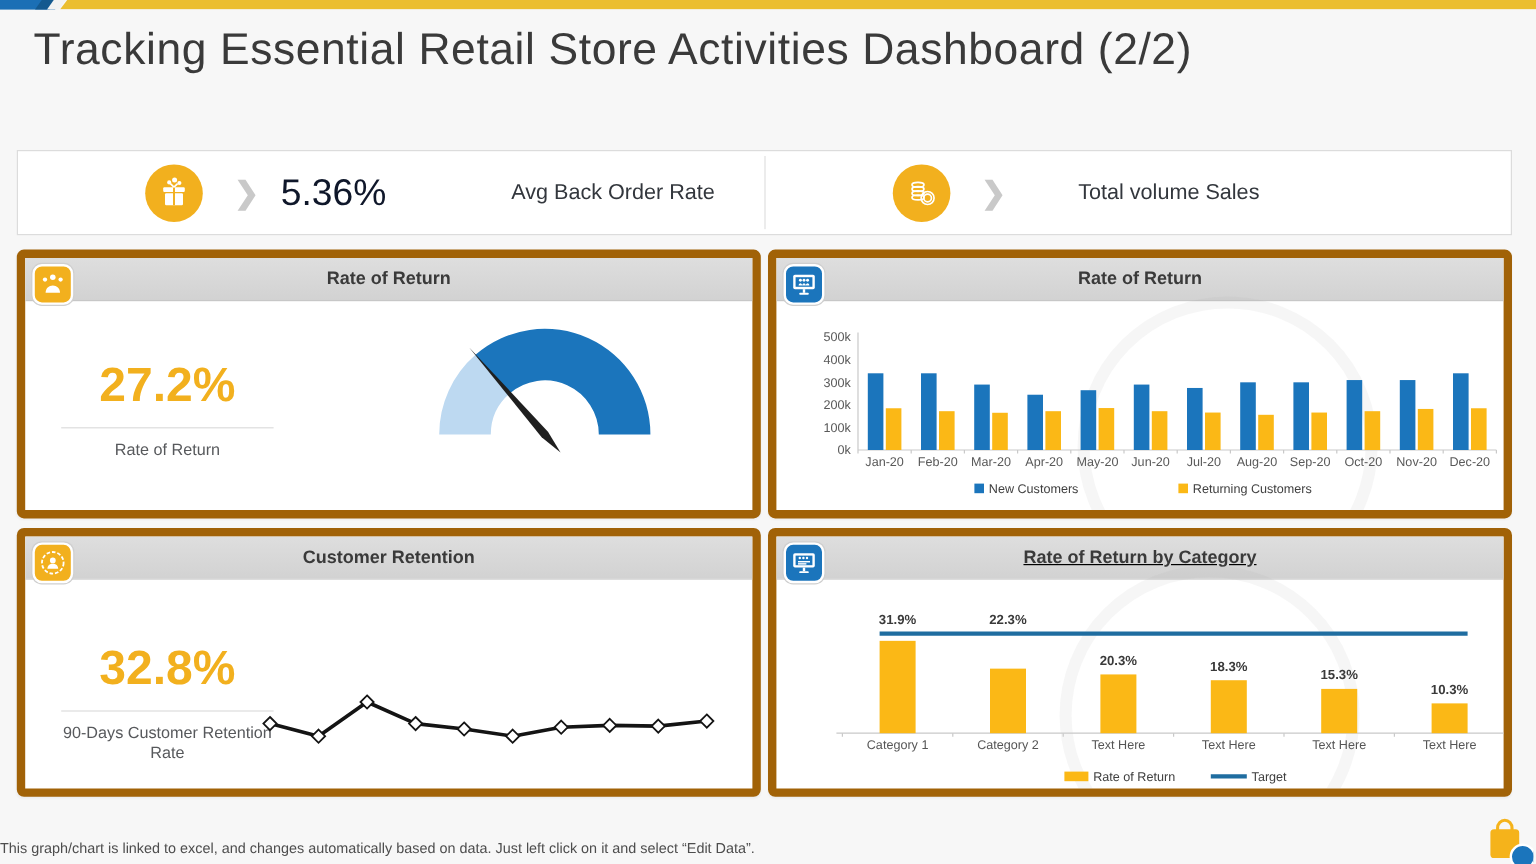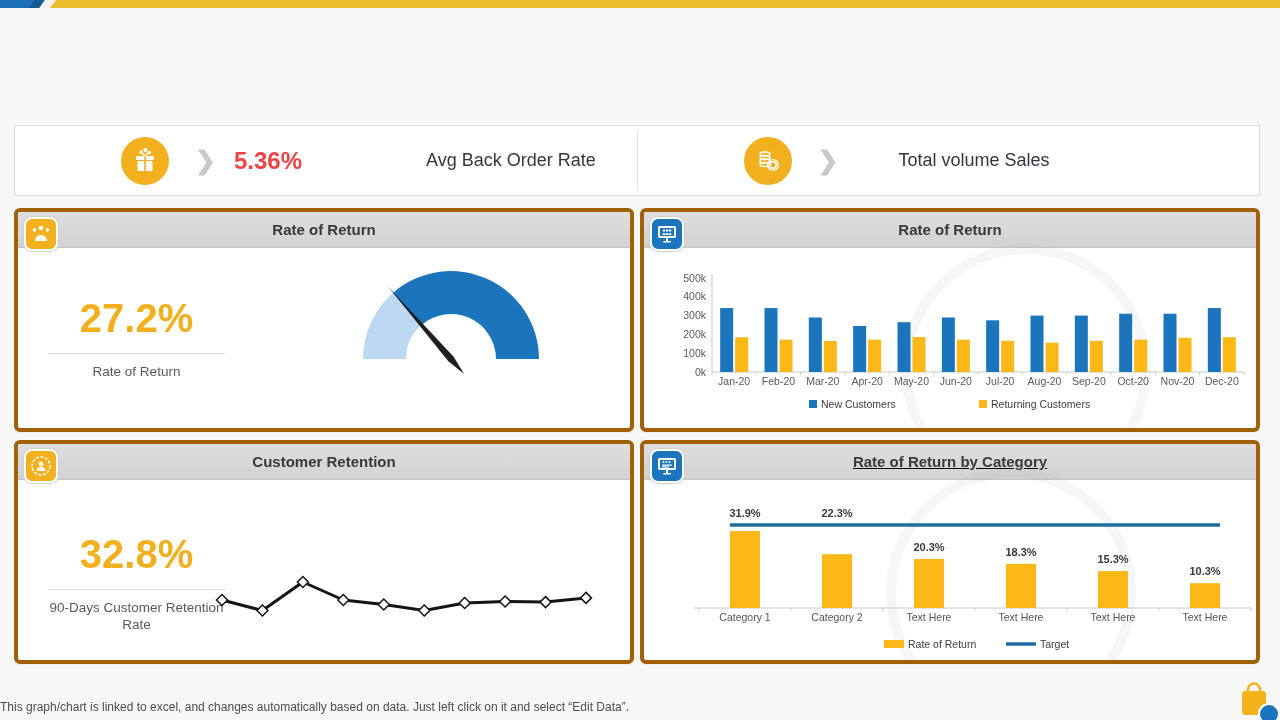--- a/index.html
+++ b/index.html
@@ -56,6 +56,7 @@
     <div class="yellow"></div>
   </div>
 
+  <h1 class="page-title">Tracking Essential Retail Store Activities Dashboard (2/2)</h1>
 
   <div class="kpi-box">
     <div class="kpi">

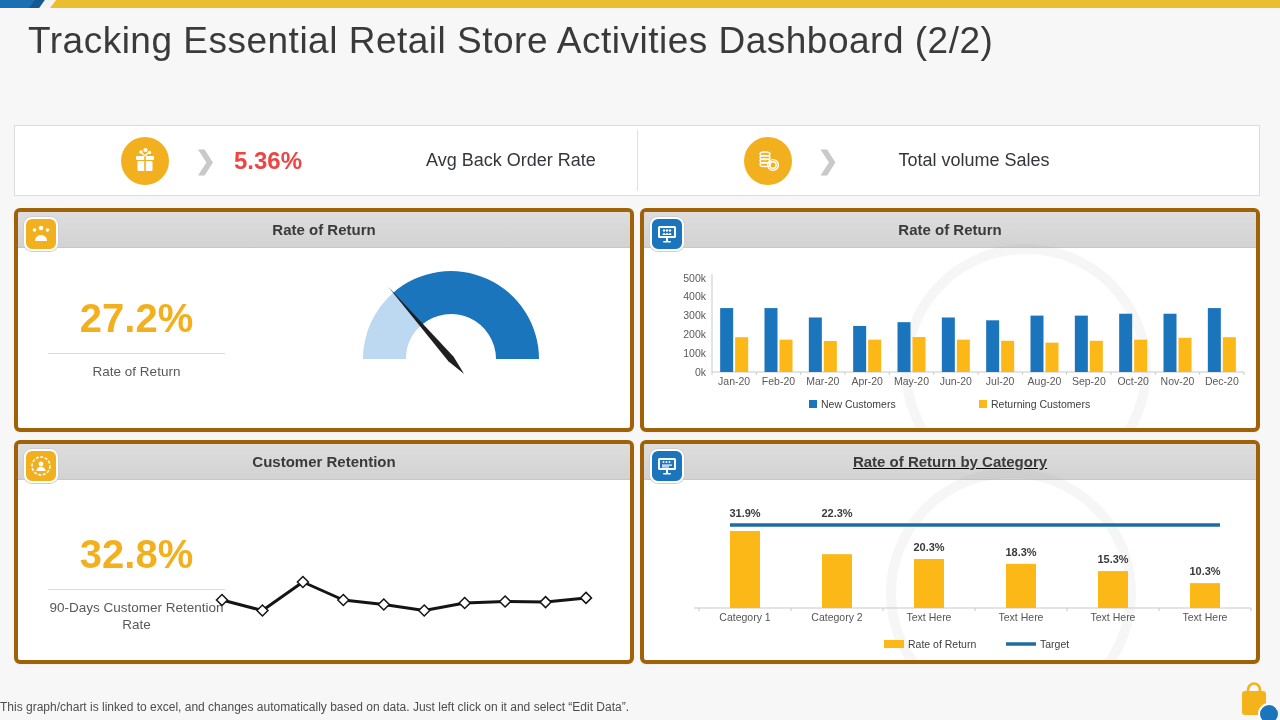--- a/index.html
+++ b/index.html
@@ -22,7 +22,7 @@
   .kpi-divider{width:1px;background:#e0e0e0;margin:4px 0;}
   .kpi-icon{width:48px;height:48px;border-radius:50%;background:#f2b01e;display:flex;align-items:center;justify-content:center;flex:0 0 auto;}
   .kpi-chev{color:#c9c9c9;font-size:25px;font-weight:700;margin:0 18px 0 26px;}
-  .kpi-value{font-size:24px;font-weight:700;color:#ef4444;min-width:150px;}
+  .kpi-value{font-size:31px;font-weight:400;color:#0f172a;min-width:150px;}
   .kpi-label{font-size:18px;color:#33373d;margin-left:42px;}
 
   

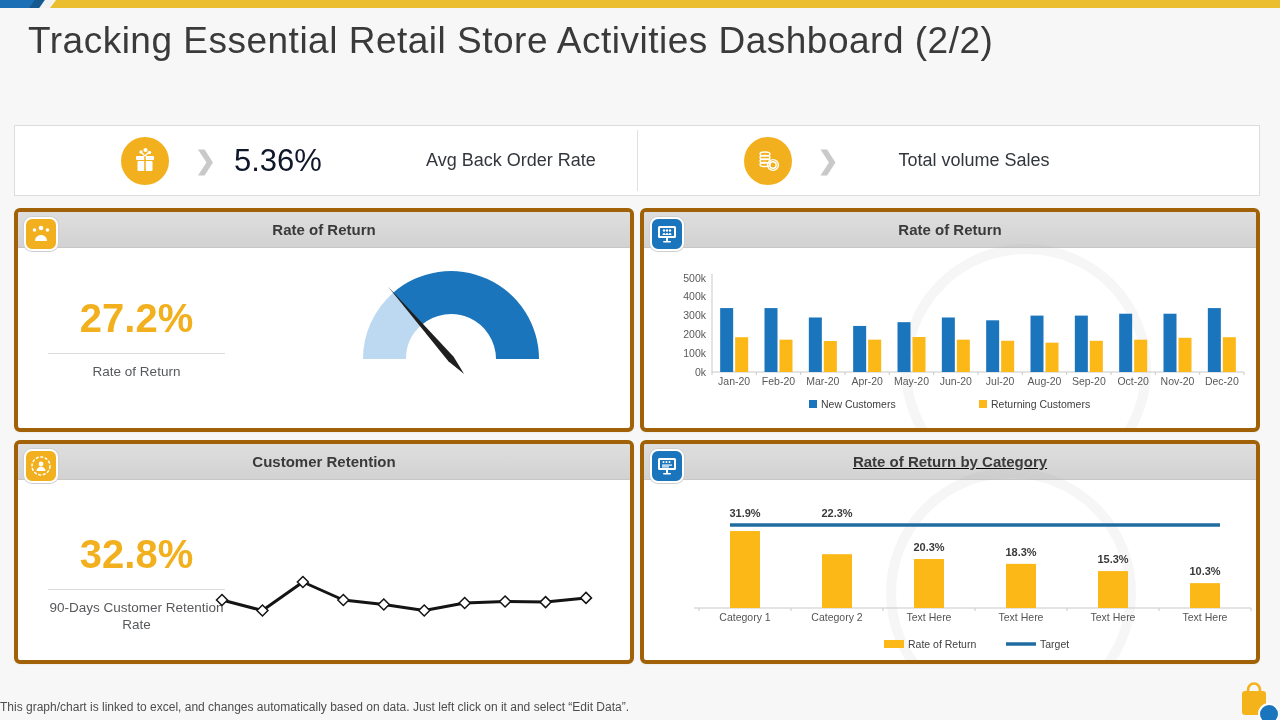--- a/index.html
+++ b/index.html
@@ -26,7 +26,7 @@
   .kpi-label{font-size:18px;color:#33373d;margin-left:42px;}
 
   
-  .panel{position:absolute;width:620px;height:224px;background:#fff;border:4px solid #a16207;border-radius:6px;overflow:hidden;box-shadow:0 1px 2px rgba(0,0,0,.04);}
+  .panel{position:absolute;width:620px;height:224px;background:#fff;border:7px solid #a16207;border-radius:6px;overflow:hidden;box-shadow:0 1px 2px rgba(0,0,0,.04);}
   .panel-header{height:36px;background:linear-gradient(#dedede,#d2d2d2);border-bottom:1px solid #c7c7c7;display:flex;align-items:center;justify-content:center;}
   .panel-title{font-size:15px;font-weight:700;color:#3a3a3a;}
   .badge{position:absolute;left:6px;top:5px;width:34px;height:34px;border-radius:8px;border:2px solid #fff;box-shadow:0 0 0 1px #cfcfcf;display:flex;align-items:center;justify-content:center;}

